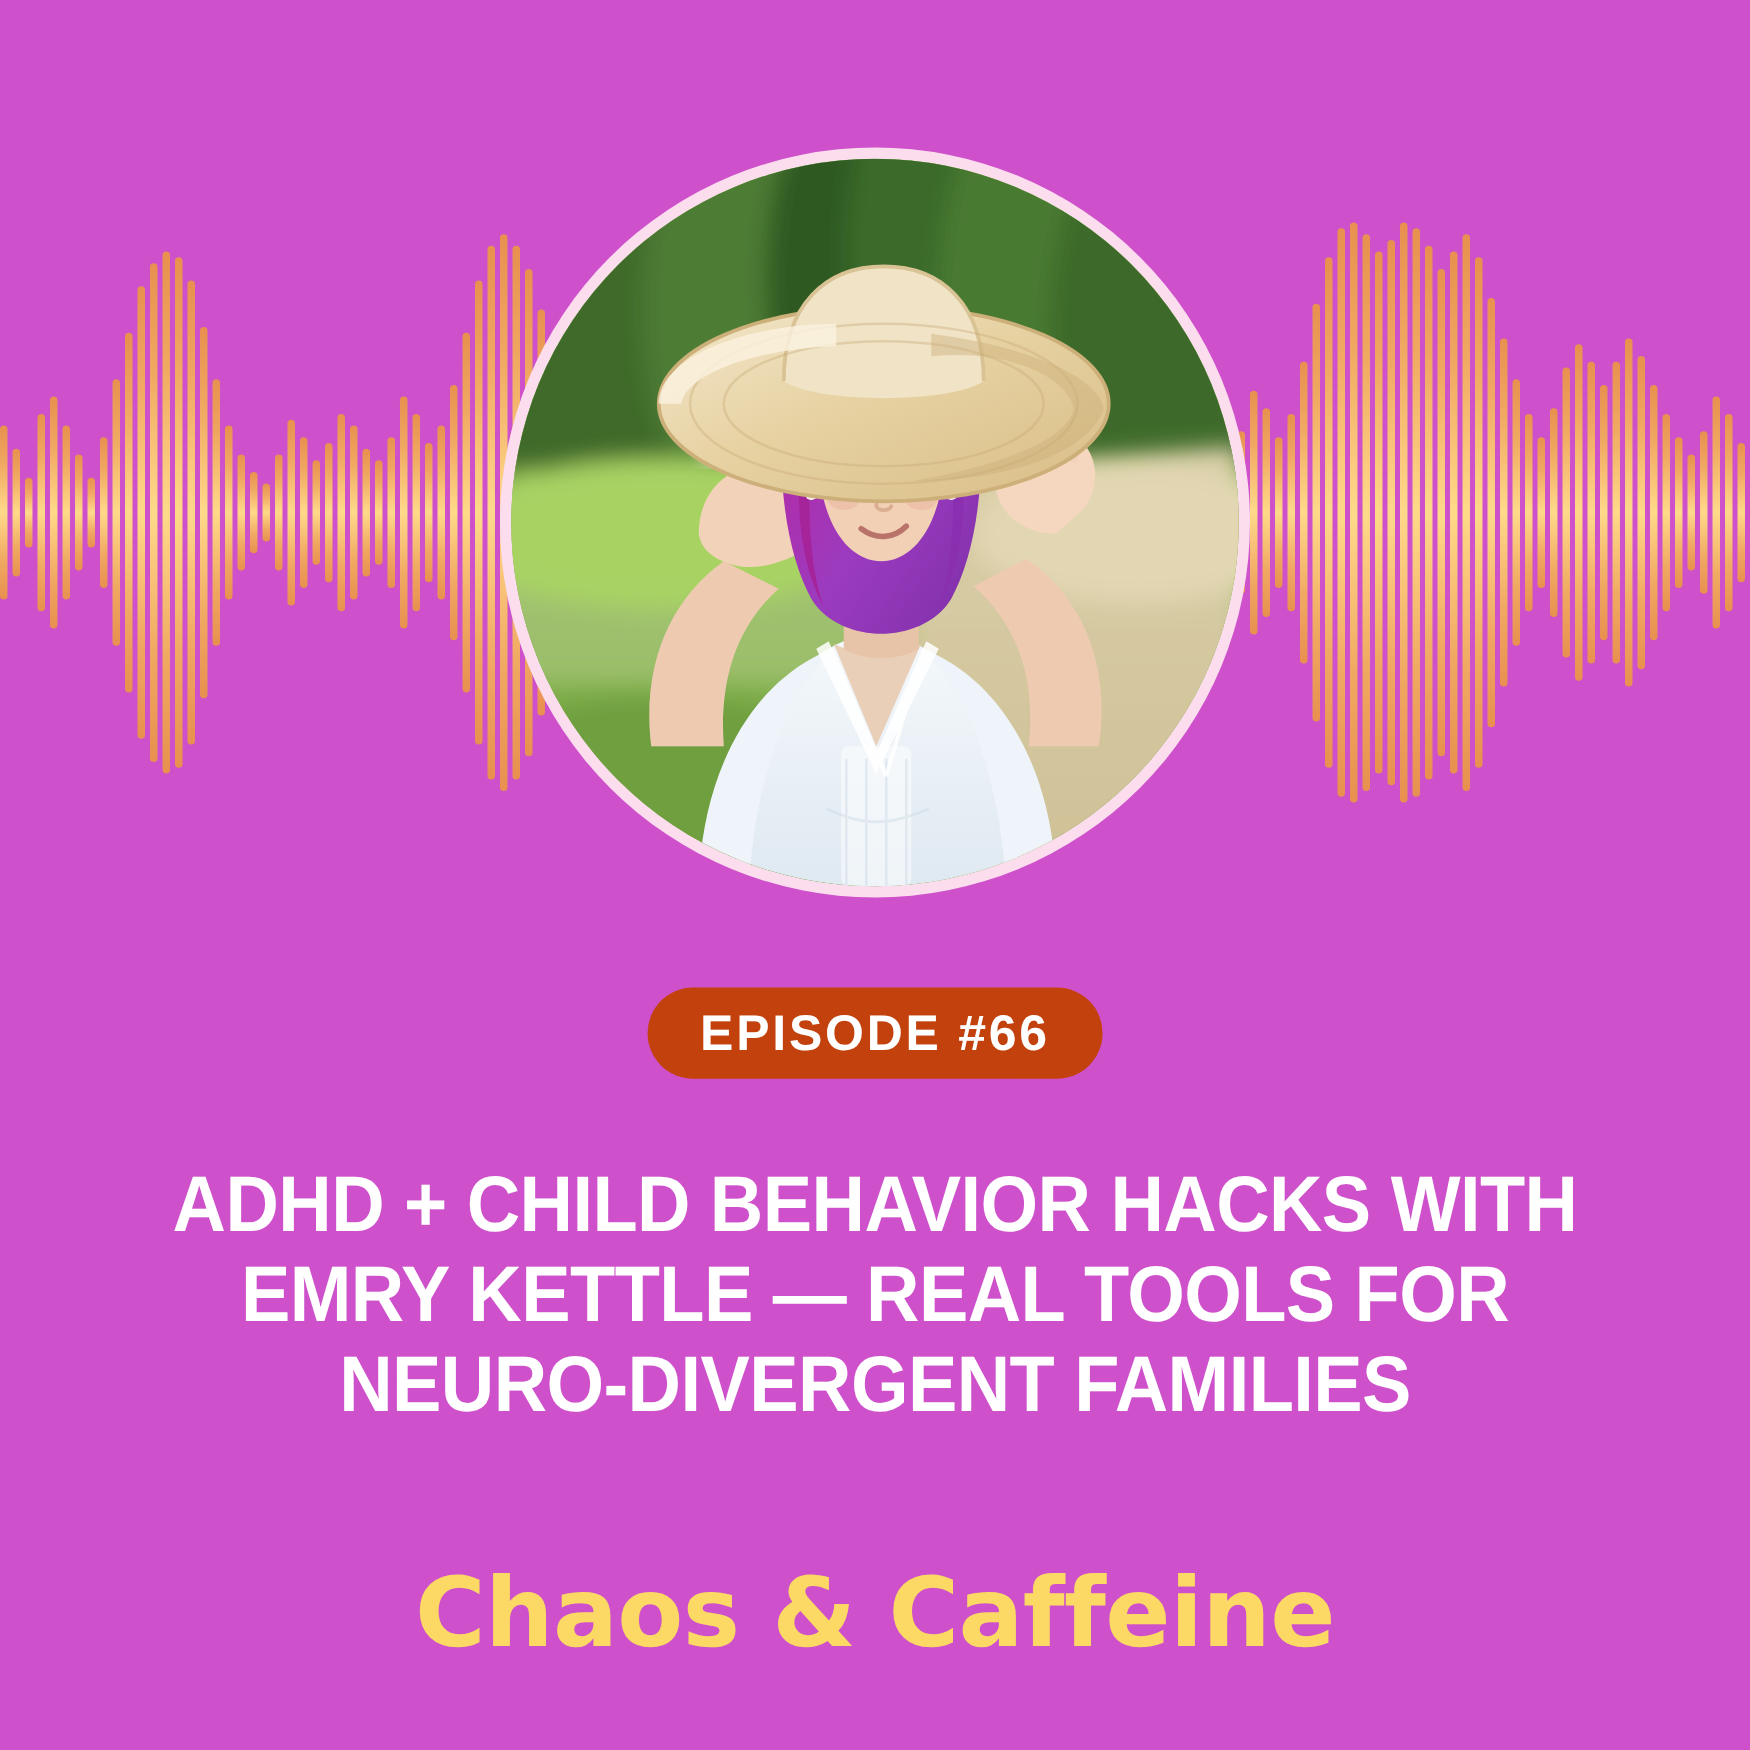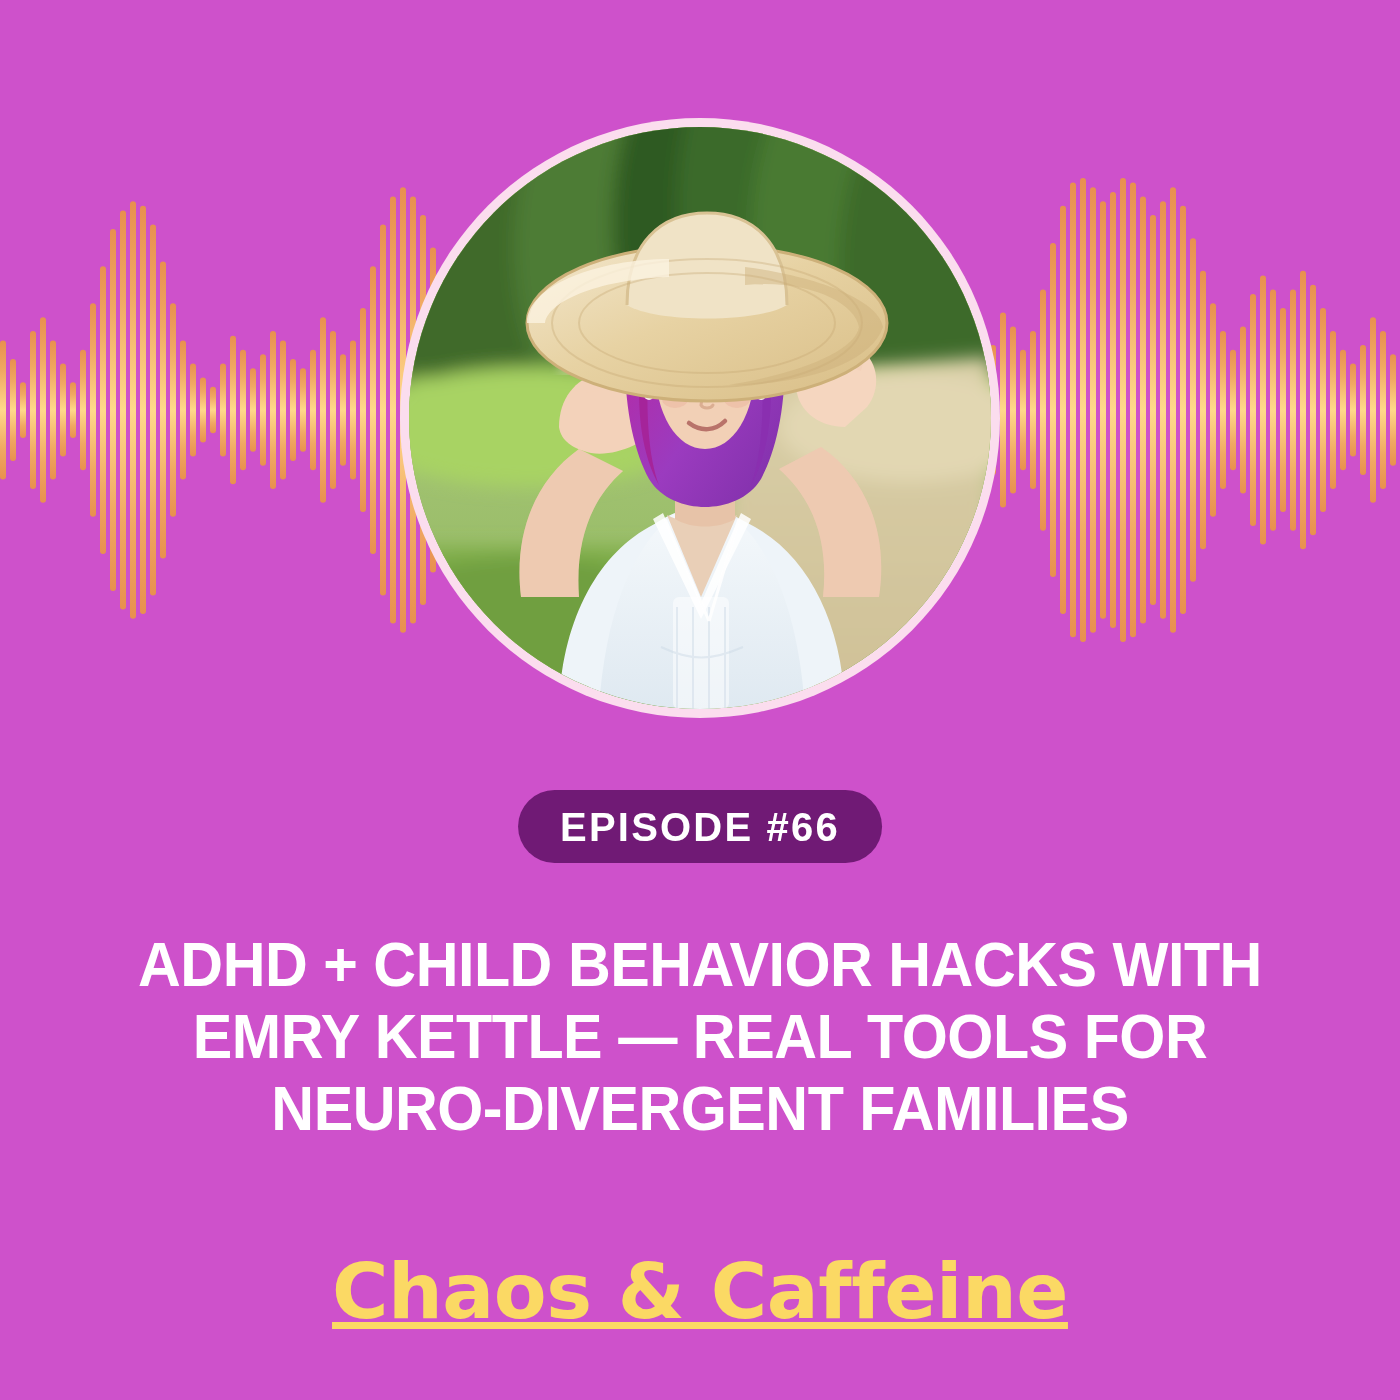--- a/index.html
+++ b/index.html
@@ -63,7 +63,7 @@
     box-sizing: border-box;
     padding: 0 42px;
     border-radius: 40px;
-    background: #701a75;
+    background: #c2410c;
     display: flex;
     align-items: center;
     justify-content: center;

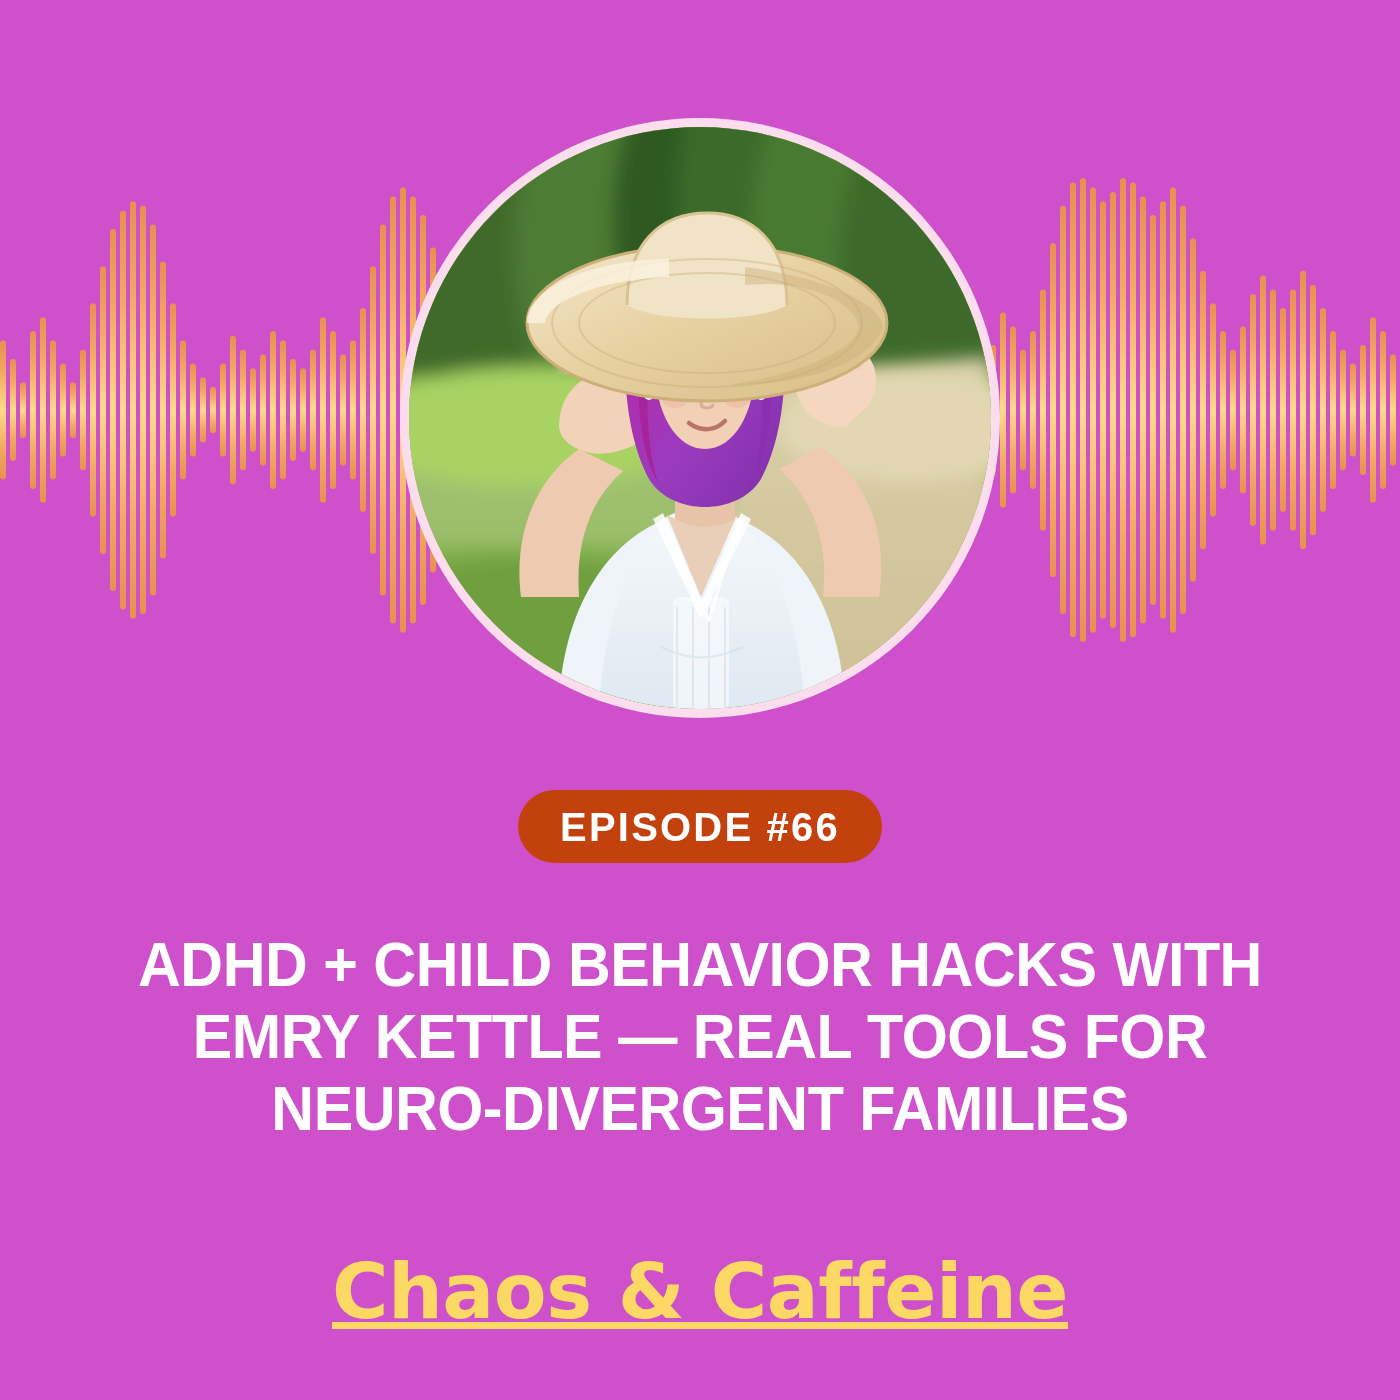--- a/index.html
+++ b/index.html
@@ -109,7 +109,6 @@
     font-size: 77px;
     line-height: 92px;
     letter-spacing: -0.5px;
-    text-decoration: underline;
   }
 </style>
 </head>

